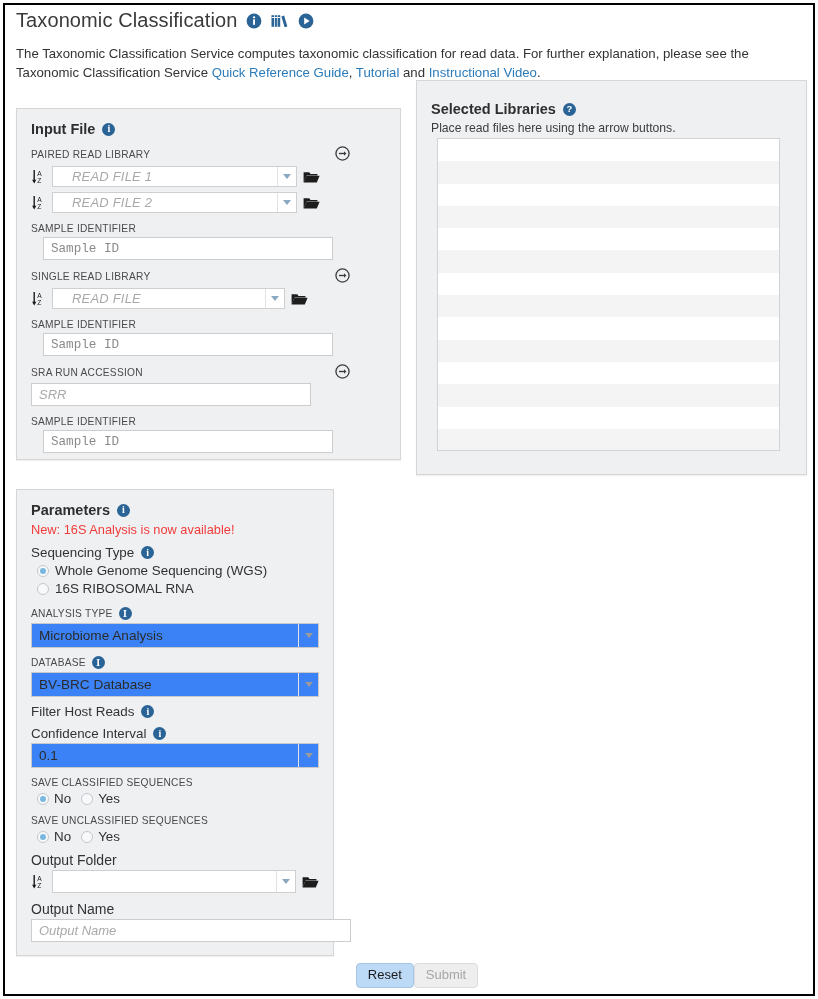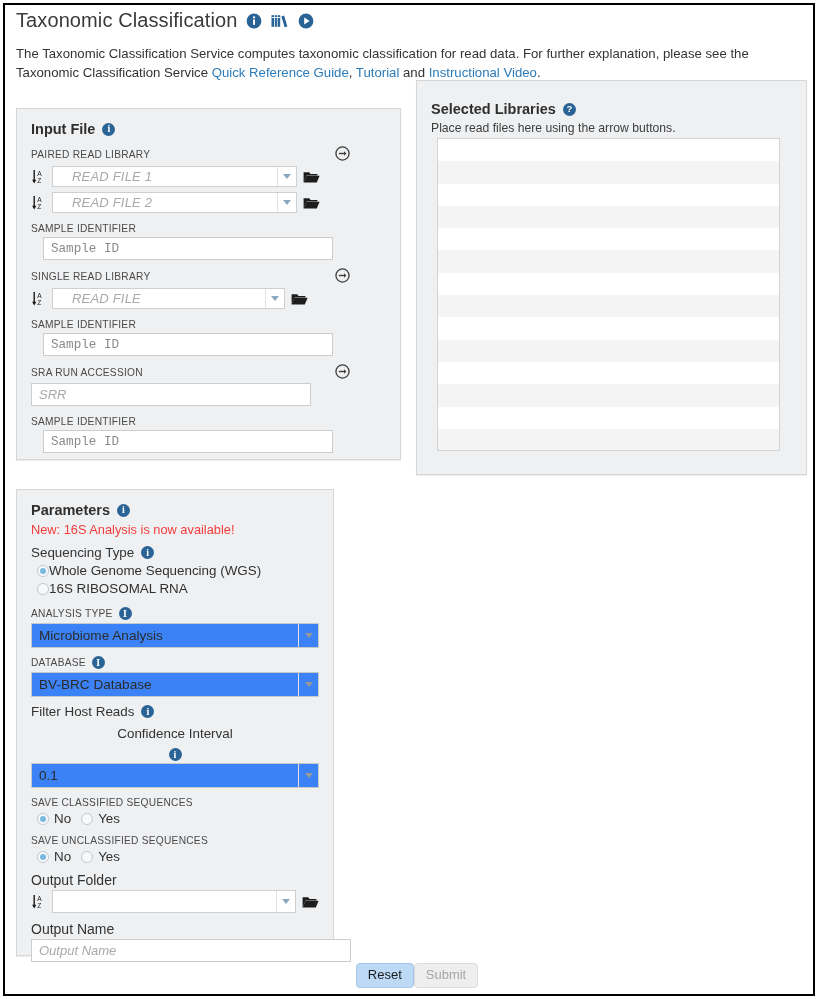--- a/index.html
+++ b/index.html
@@ -197,7 +197,7 @@
   }
 
   
-  .radio-row { display: flex; align-items: center; margin-top: 3px; }
+  .radio-row { display: flex; align-items: center; gap: 6px; margin-top: 3px; }
   .radio {
     width: 12px; height: 12px;
     border-radius: 50%;

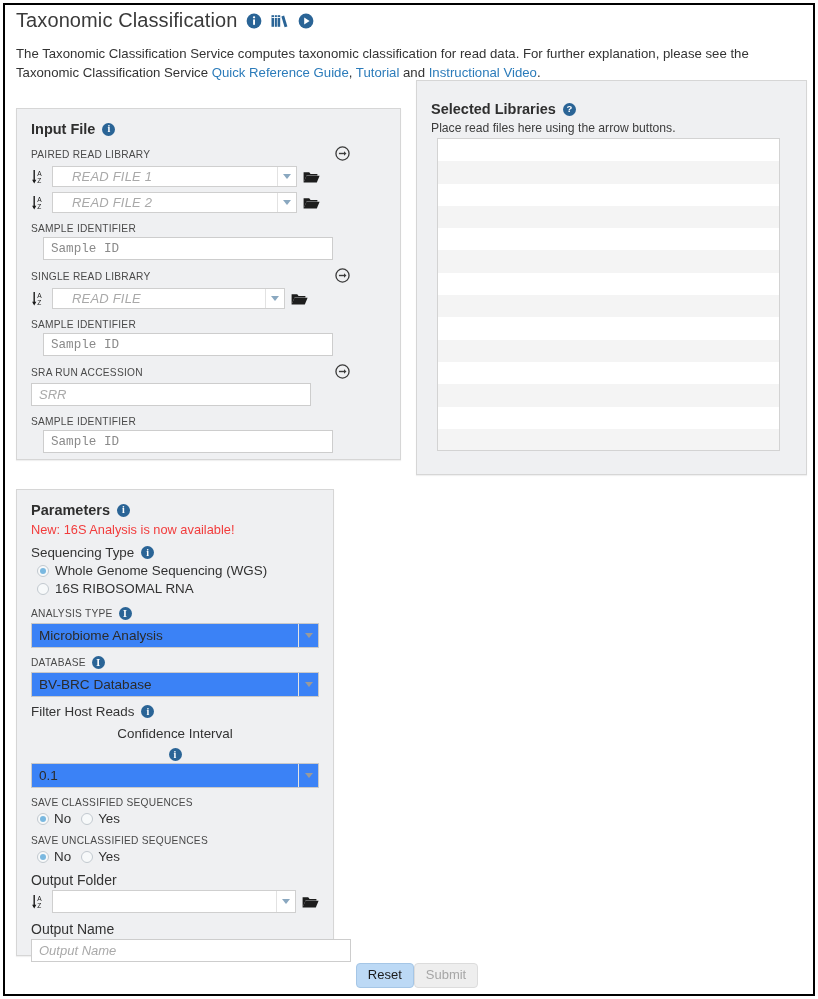--- a/index.html
+++ b/index.html
@@ -520,7 +520,7 @@
         <span class="icon-info">i</span>
       </div>
 
-      <div class="lbl-normal" style="margin-top:7px;flex-direction:column;">
+      <div class="lbl-normal" style="margin-top:7px;">
         <span>Confidence Interval</span>
         <span class="icon-info">i</span>
       </div>

